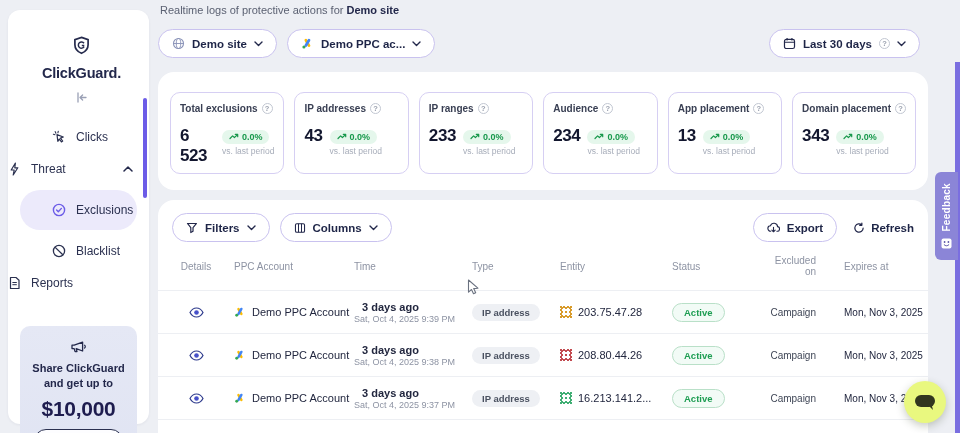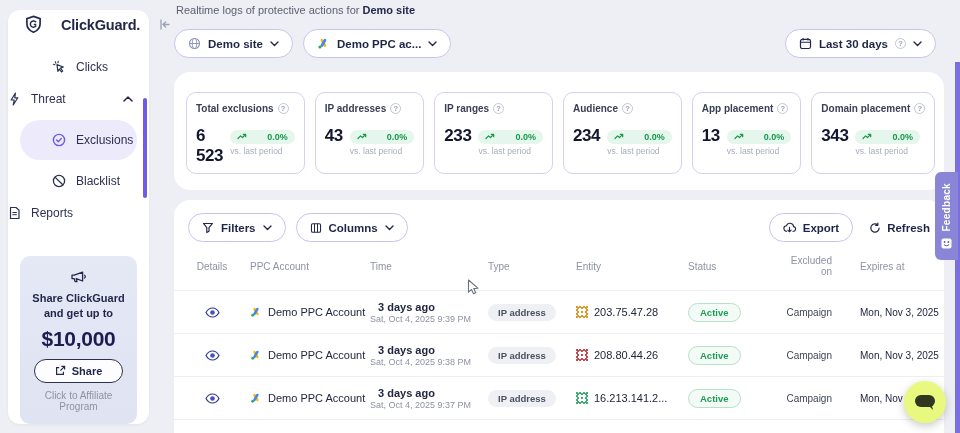--- a/index.html
+++ b/index.html
@@ -52,7 +52,7 @@
   .promo-foot { font-size:10px; color:#8d93a5; }
 
   
-  .main { position:absolute; left:174px; top:0; width:770px; height:433px; }
+  .main { position:absolute; left:158px; top:0; width:770px; height:433px; }
   .page-subtitle { position:absolute; top:4px; left:2px; font-size:11px; color:#5b6172; }
   .page-subtitle b { color:#23284b; font-weight:700; }
 

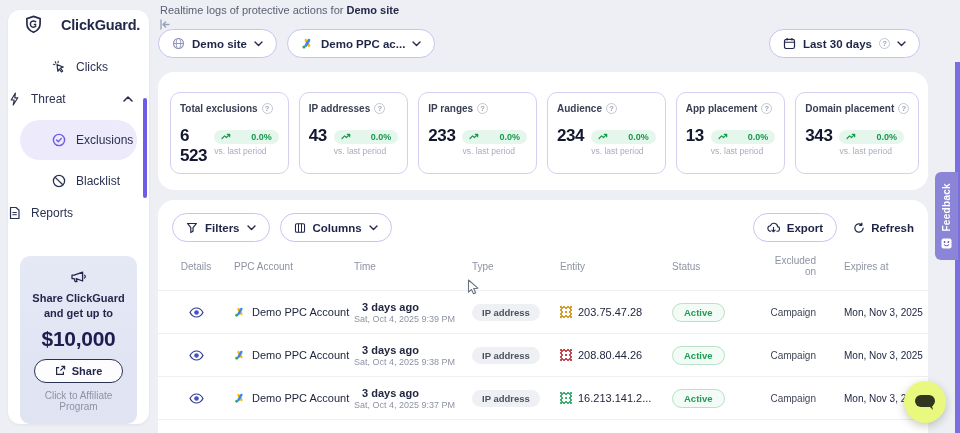--- a/index.html
+++ b/index.html
@@ -23,7 +23,7 @@
     position:absolute; right:2px; top:88px; width:4px; height:100px;
     background:#6c5ce7; border-radius:4px;
   }
-  .logo-row { display:flex; align-items:center; gap:18px; padding:5px 10px 6px 16px; }
+  .logo-row { display:flex; align-items:center; gap:10px; padding:26px 10px 6px 16px;flex-direction:column; }
   .logo-text { font-size:14.5px; font-weight:800; color:#23284b; letter-spacing:-.2px; flex:1; }
   .nav { margin-top:14px; }
   .nav-item {

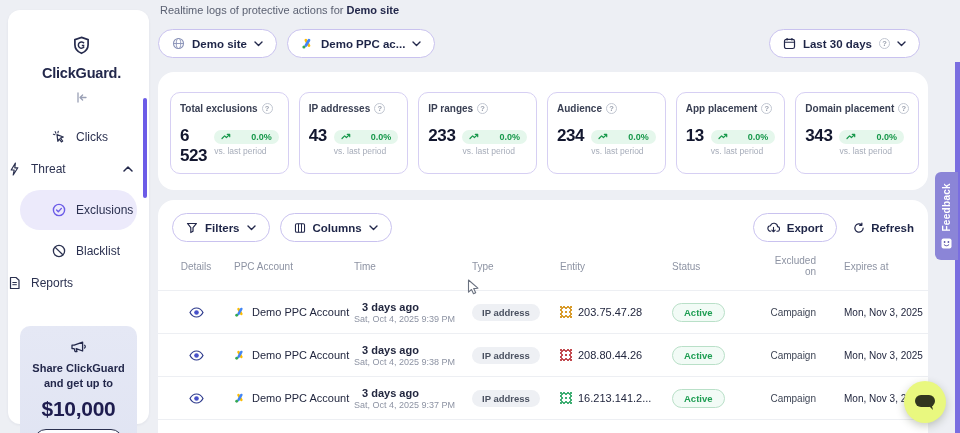--- a/index.html
+++ b/index.html
@@ -79,7 +79,7 @@
   .stat-bottom { display:flex; align-items:flex-start; gap:7px; margin-top:12px; }
   .stat-value { font-size:17px; font-weight:800; color:#12162e; letter-spacing:-.4px; line-height:1.15; }
   .delta-badge {
-    display:inline-flex; align-items:center; gap:20px; background:#e5f7ec; color:#17984b;
+    display:inline-flex; align-items:center; gap:3px; background:#e5f7ec; color:#17984b;
     border-radius:999px; padding:2px 7px; font-size:9px; font-weight:700;
   }
   .stat-compare { font-size:8.5px; color:#a7adba; margin-top:2px; white-space:nowrap; }

